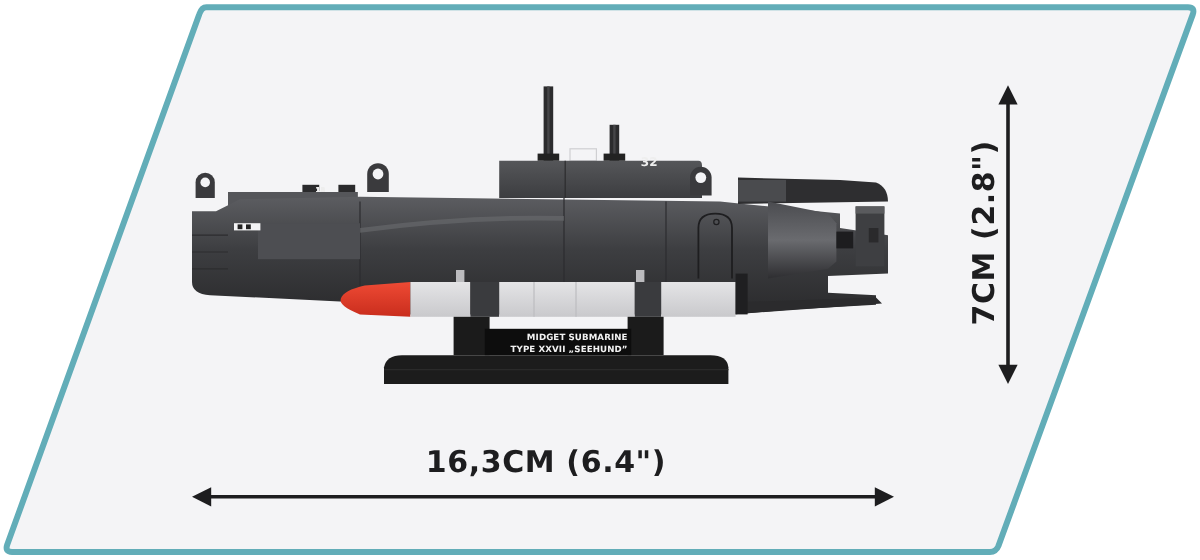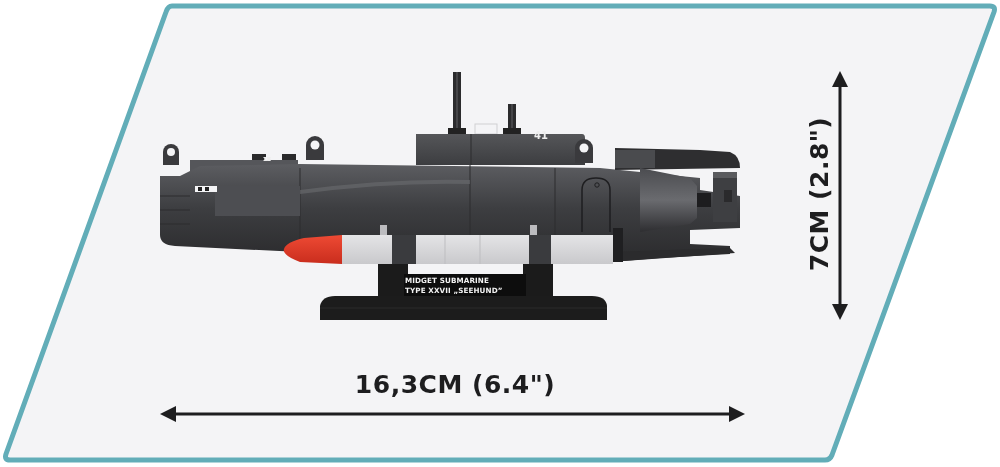--- a/index.html
+++ b/index.html
@@ -158,7 +158,7 @@
   </svg>
 
   
-  <div class="hull-num" style="left:534px; top:130px;">41</div>
+  <div class="hull-num" style="left:534px; top:130px;">32</div>
 
   <div style="position:absolute; left:262px; top:155px;">
     <div class="side-num">15</div>

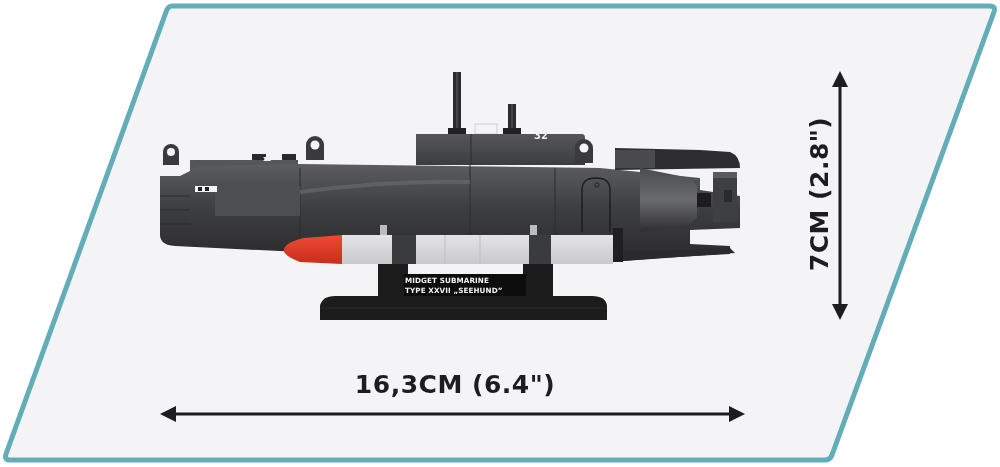--- a/index.html
+++ b/index.html
@@ -15,7 +15,7 @@
     transform-origin: 0 0; transform: translate(0, 0) rotate(-90deg);
   }
   .plate-text {
-    position: absolute; left: 405px; top: 276px; width: 118px; text-align: left;
+    position: absolute; left: 405px; top: 276px; width: 118px; text-align: right;
     font-family: "DejaVu Sans", sans-serif; font-weight: bold; color: #f2f2f2;
     font-size: 7.2px; line-height: 10px; letter-spacing: 0.1px;
   }

